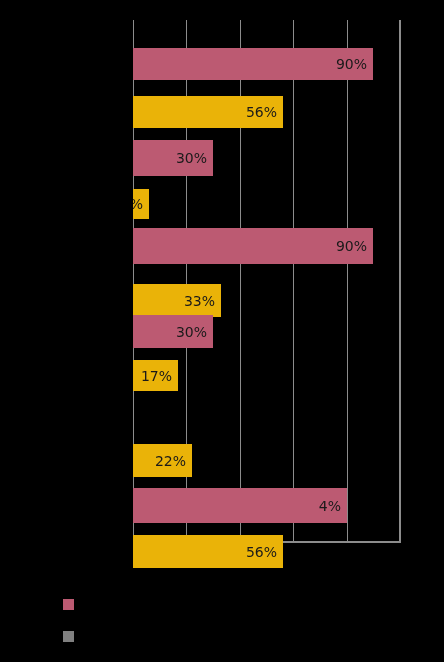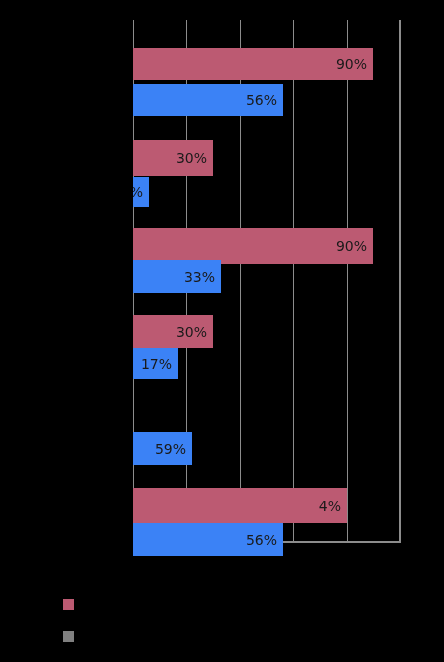--- a/index.html
+++ b/index.html
@@ -66,7 +66,7 @@
     white-space: nowrap;
   }
   .bar.series-a { background: #bc5a72; }
-  .bar.series-b { background: #3b82f6; }
+  .bar.series-b { background: #eab308; margin-top: 12px; }
 
   .bar-label {
     position: absolute;

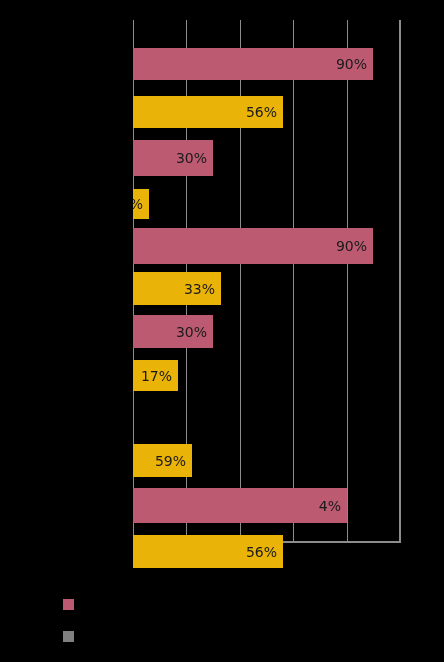--- a/index.html
+++ b/index.html
@@ -163,7 +163,7 @@
     <div class="bar series-a" style="top: 208px; height: 36px; width: 240px;">
       <span class="bar-label">90%</span>
     </div>
-    <div class="bar series-b" style="top: 240px; height: 33px; width: 88px; padding-left: 28px;">
+    <div class="bar series-b" style="top: 252px; height: 33px; width: 88px; padding-left: 28px;">
       <span class="bar-label">33%</span>
     </div>
 

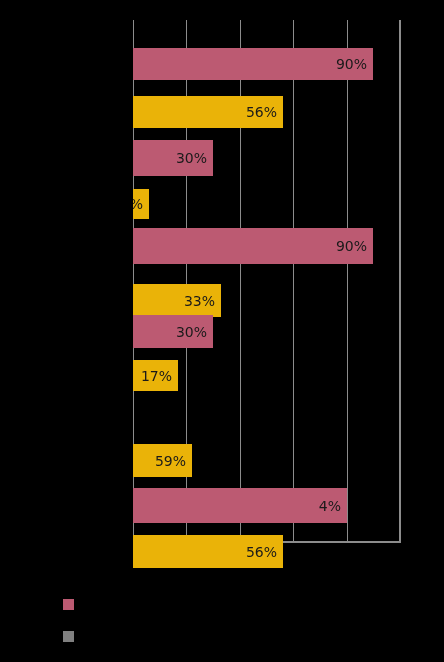--- a/index.html
+++ b/index.html
@@ -175,7 +175,7 @@
     </div>
 
     <div class="bar series-b" style="top: 412px; height: 33px; width: 59px;">
-      <span class="bar-label">59%</span>
+      <span class="bar-label">22%</span>
     </div>
 
     <div class="bar series-a" style="top: 468px; height: 35px; width: 214px;">

